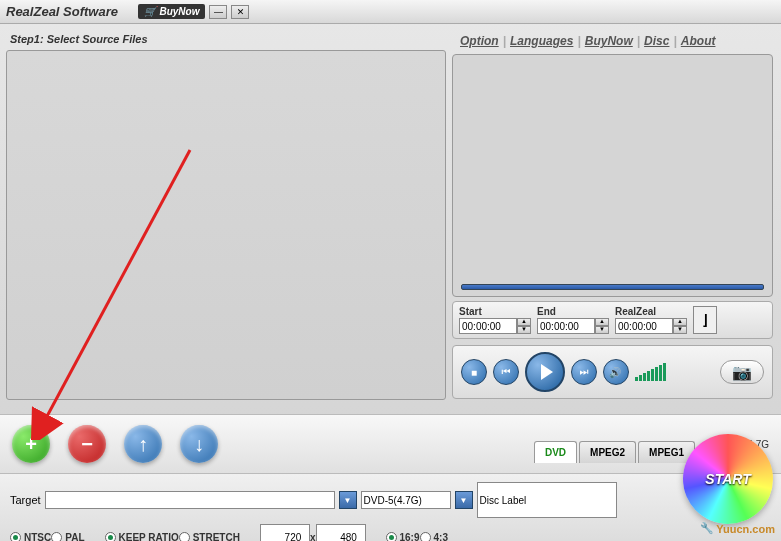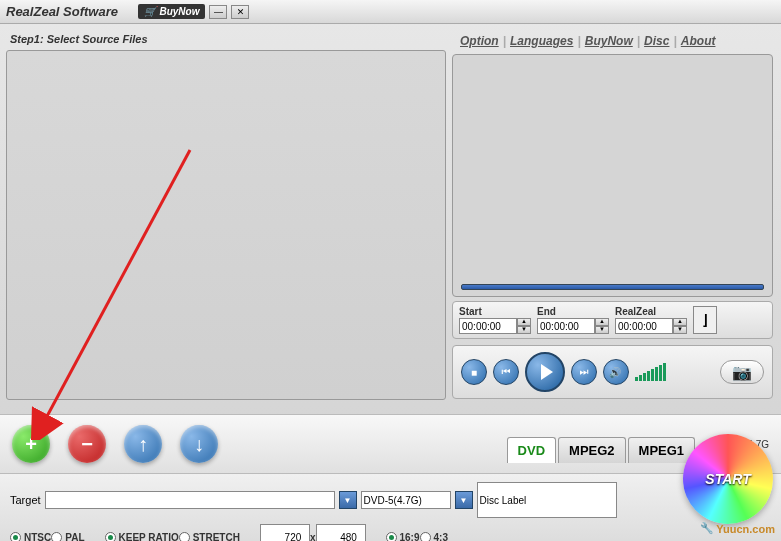--- a/index.html
+++ b/index.html
@@ -42,7 +42,7 @@
 .del { background: radial-gradient(circle at 30% 30%, #ea6a6a, #ba1a1a); }
 .up, .down { background: radial-gradient(circle at 30% 30%, #8ab8e8, #2a6aaa); }
 .tabs { margin-left: auto; display: flex; align-self: flex-end;}
-.tab { padding: 5px 10px; font-size: 13px; font-weight: bold; border: 1px solid #999; background: linear-gradient(#f0f0f0,#d5d5d5); cursor: pointer; border-bottom:none; border-radius: 3px 3px 0 0; margin-right:2px;}
+.tab { padding: 5px 10px; font-size: 10px; font-weight: bold; border: 1px solid #999; background: linear-gradient(#f0f0f0,#d5d5d5); cursor: pointer; border-bottom:none; border-radius: 3px 3px 0 0; margin-right:2px;}
 .tab.active { color: #1a8a1a; background:#fff;}
 .sizeinfo { font-size: 10px; color: #333; align-self: center; margin-left:10px;}
 .bottom { padding: 4px 10px 8px; background: linear-gradient(#f0f0f0,#d8d8d8); border-top: 1px solid #bbb; position:relative;}

